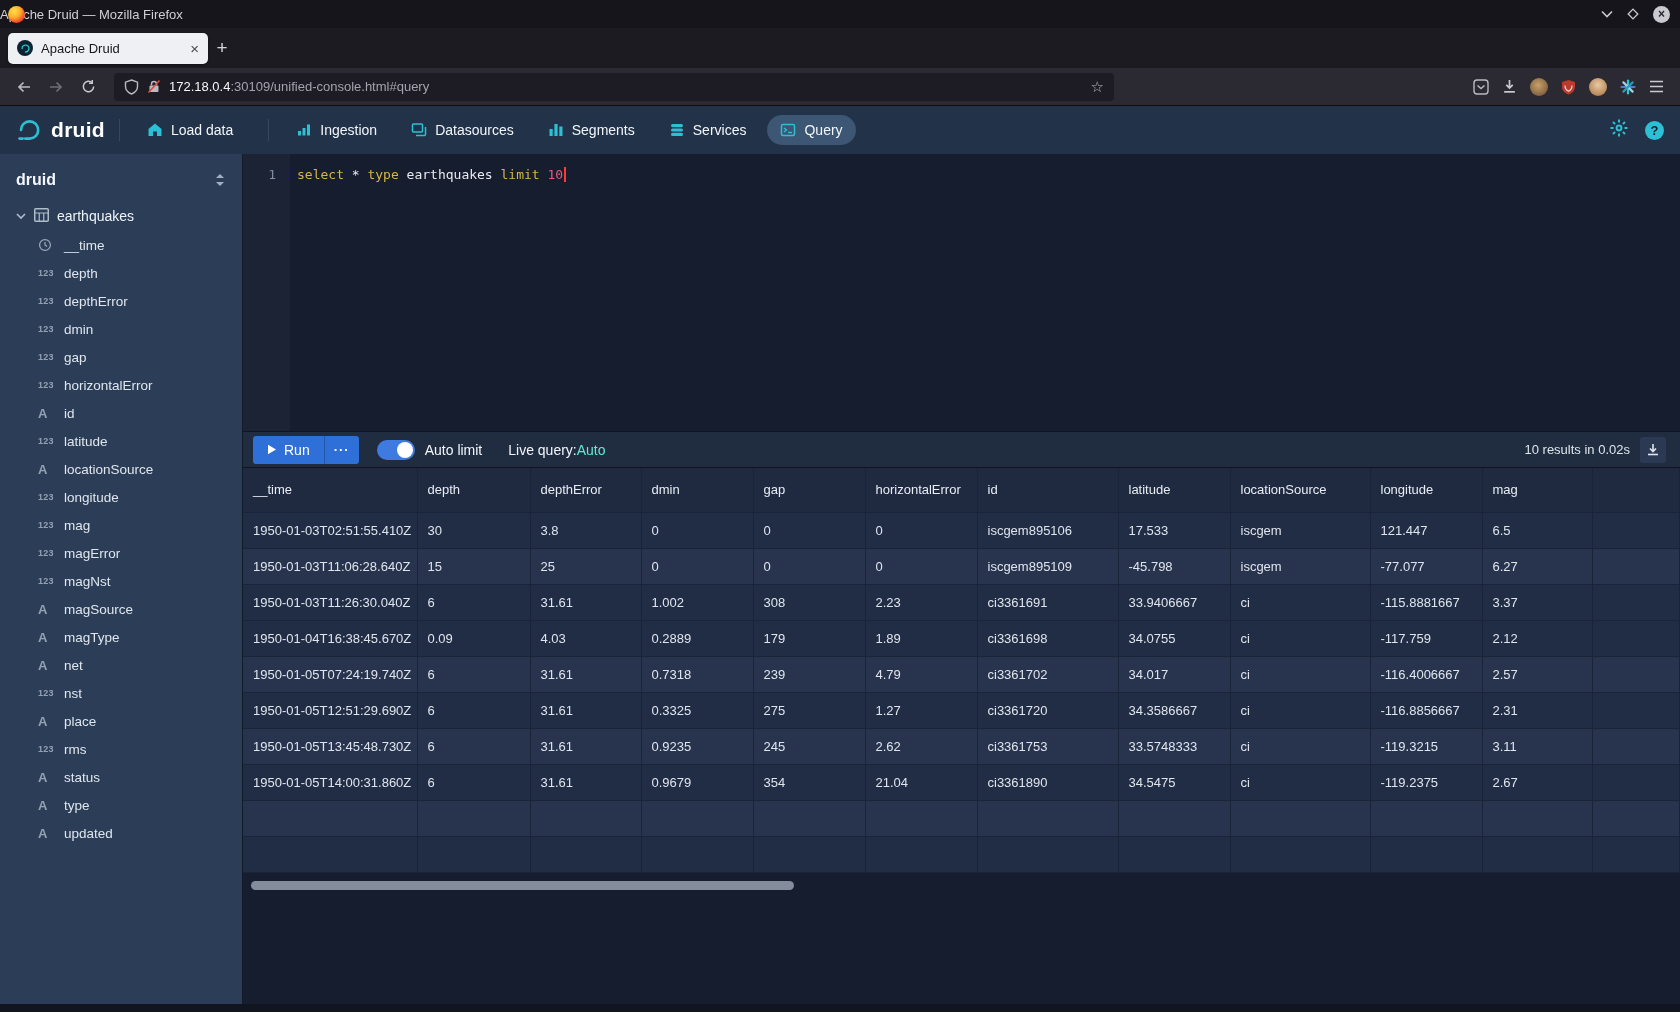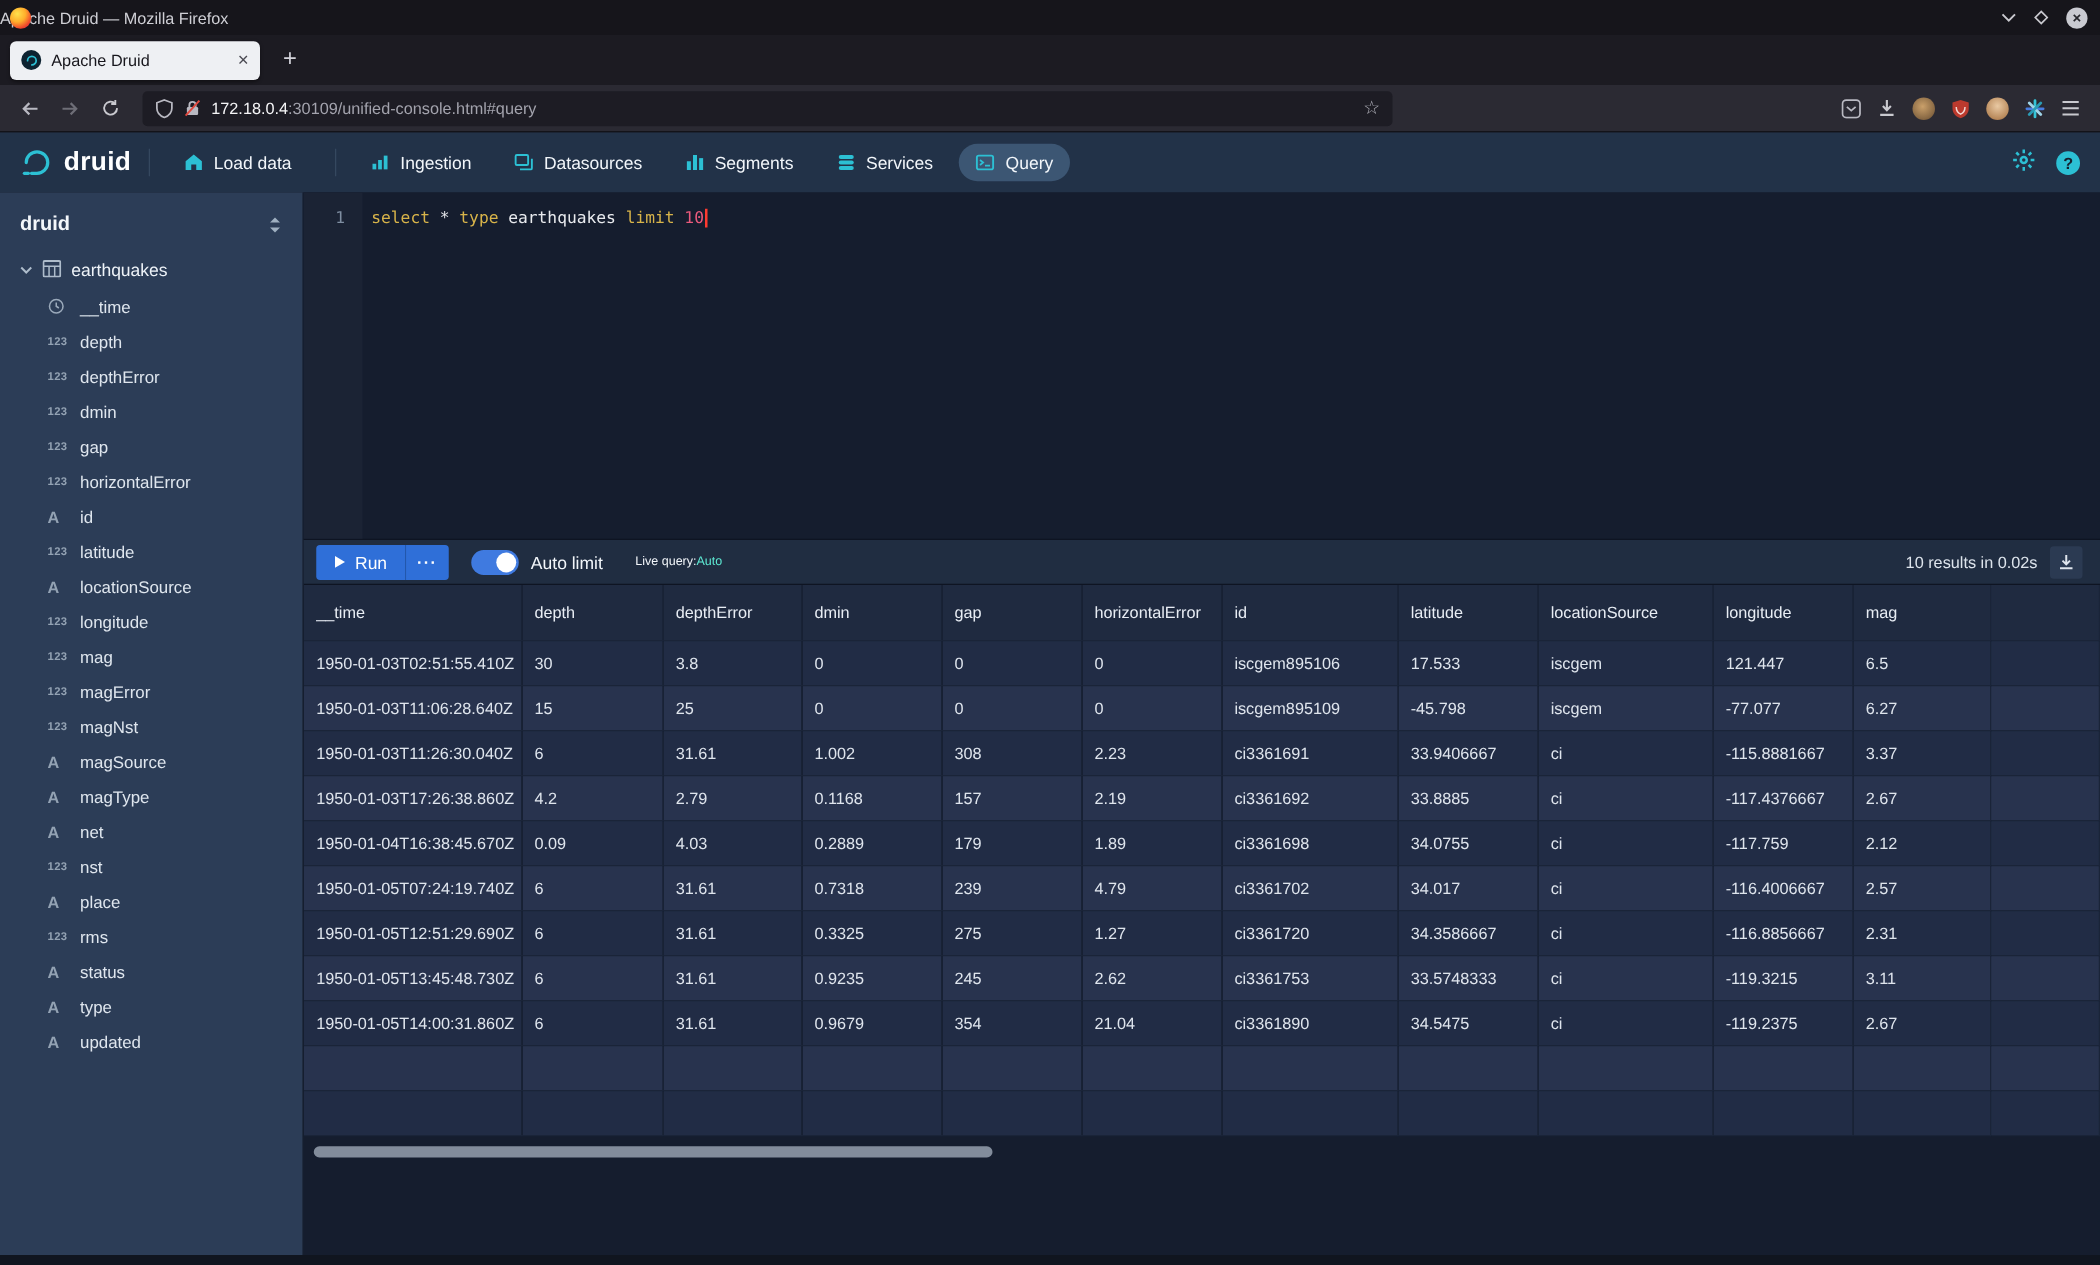--- a/index.html
+++ b/index.html
@@ -16,7 +16,7 @@
   .wc-close{width:17px;height:17px;border-radius:50%;background:#c9cad1;color:#26262c;
     font-size:12px;font-weight:bold;line-height:1}
 
-  .tabbar{height:40px;background:#1c1b22;display:flex;align-items:center;padding:0 8px;gap:10px}
+  .tabbar{height:40px;background:#1c1b22;display:flex;align-items:center;padding:0 8px;gap:0}
   .tab{display:flex;align-items:center;gap:8px;width:200px;height:31px;background:#eef0f3;
     border-radius:5px;padding:0 9px;color:#17161c;font-size:13px;box-shadow:0 1px 3px rgba(0,0,0,.4)}
   .favicon{width:16px;height:16px;border-radius:50%;background:#0d2331;display:flex;

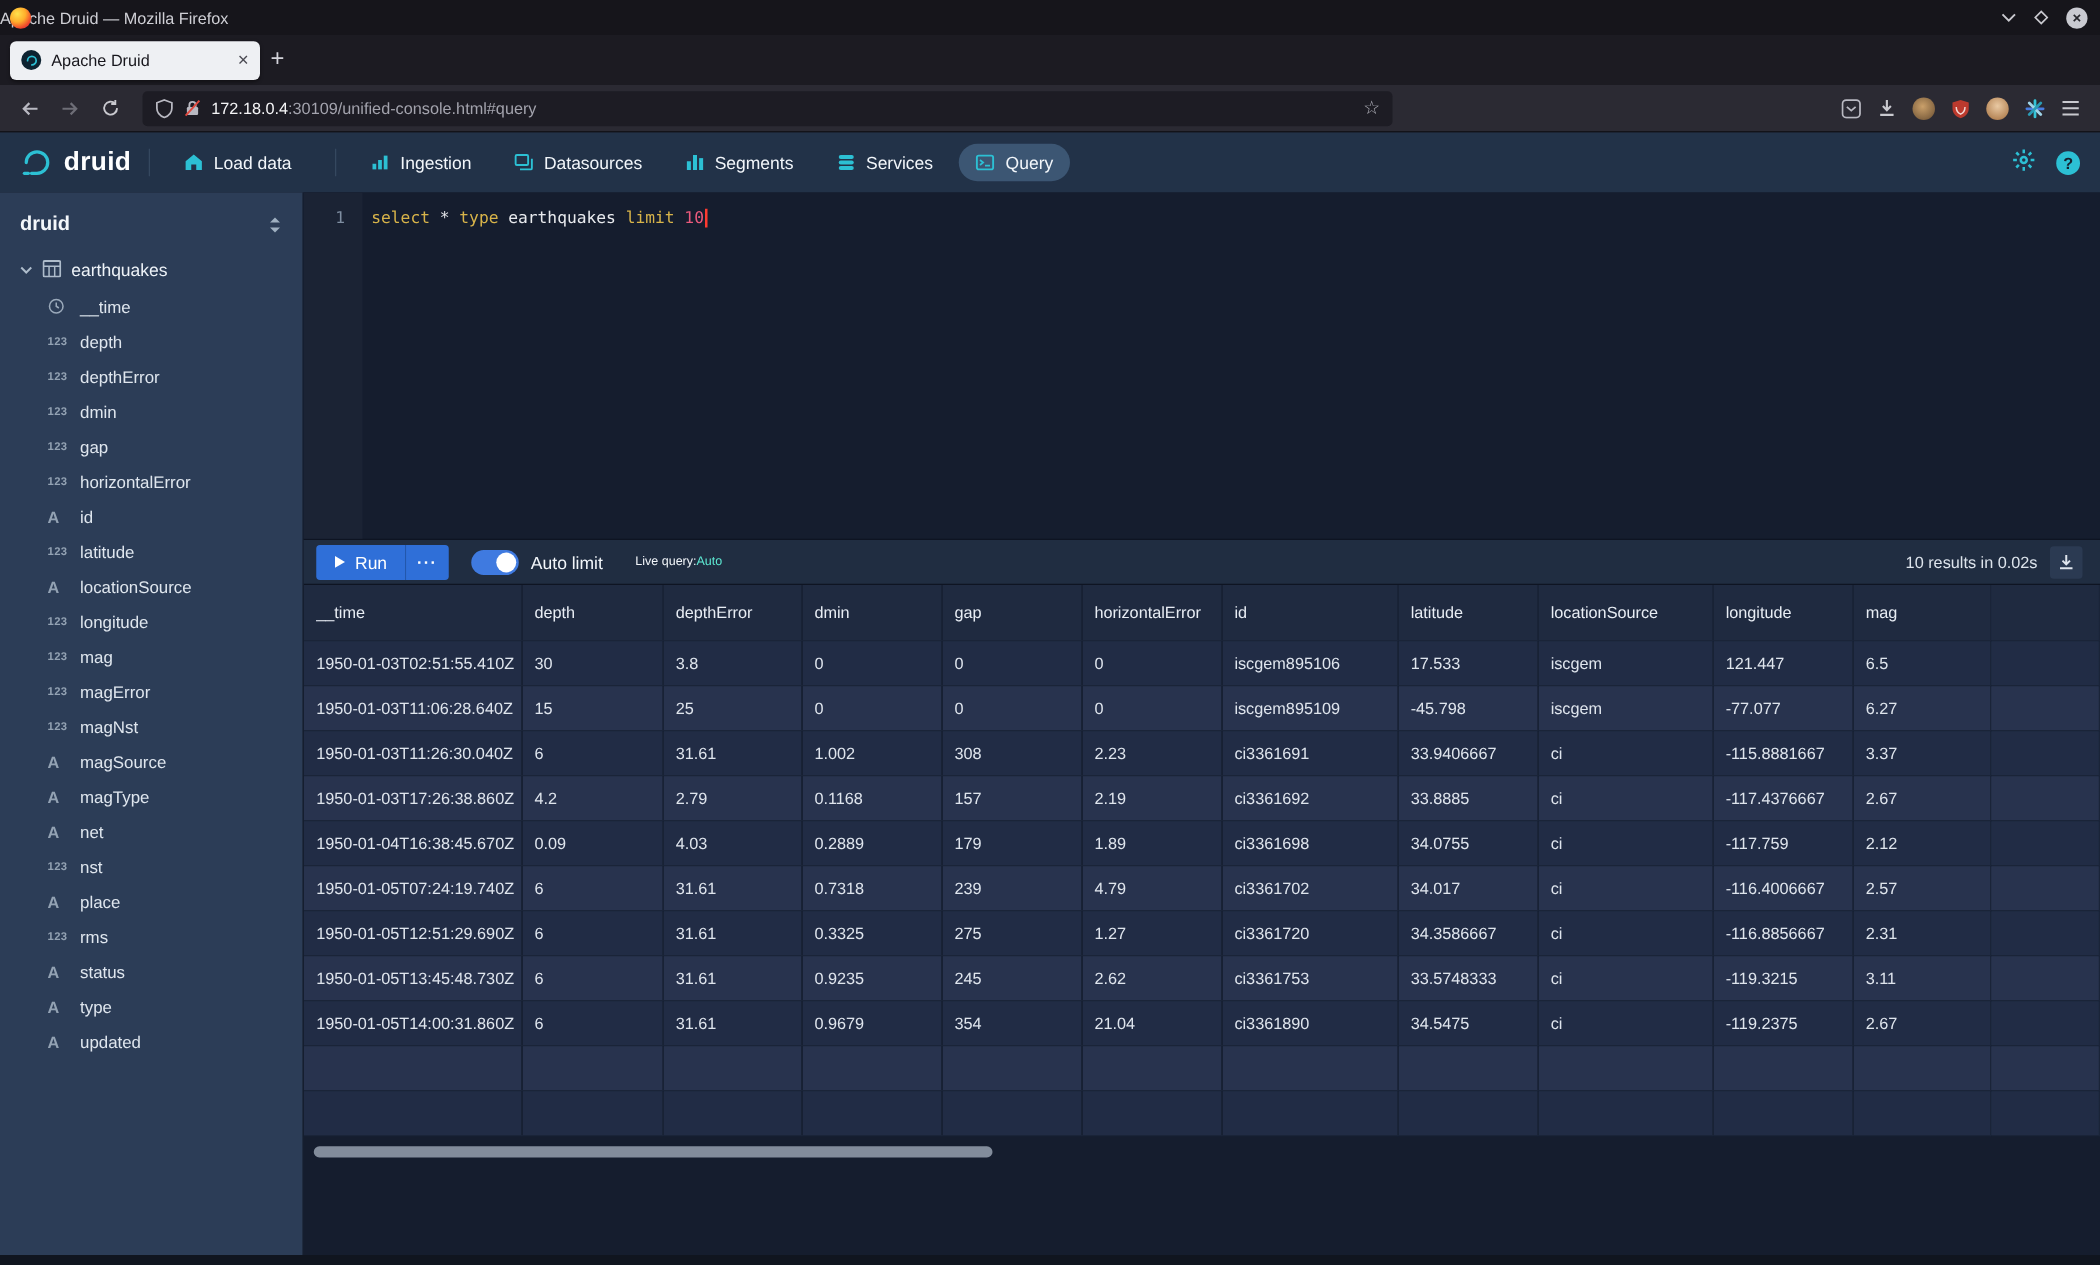--- a/index.html
+++ b/index.html
@@ -84,7 +84,7 @@
   .switch{margin-left:18px;width:38px;height:20px;background:#3f7ae0;border-radius:10px;position:relative;flex:none}
   .knob{position:absolute;right:2px;top:2px;width:16px;height:16px;border-radius:50%;background:#fff}
   .lbl{color:#f2f6fa;font-size:14px;margin-left:10px}
-  .live{margin-left:26px;color:#f2f6fa;font-size:10px}
+  .live{margin-left:26px;color:#f2f6fa;font-size:14px}
   .live-val{color:#5eead4;margin-left:6px}
   .run-right{margin-left:auto;display:flex;align-items:center;gap:10px;color:#dde4ec;font-size:13px}
   .dl-btn{width:26px;height:26px;border-radius:3px;background:#2b3a52;display:flex;align-items:center;justify-content:center}

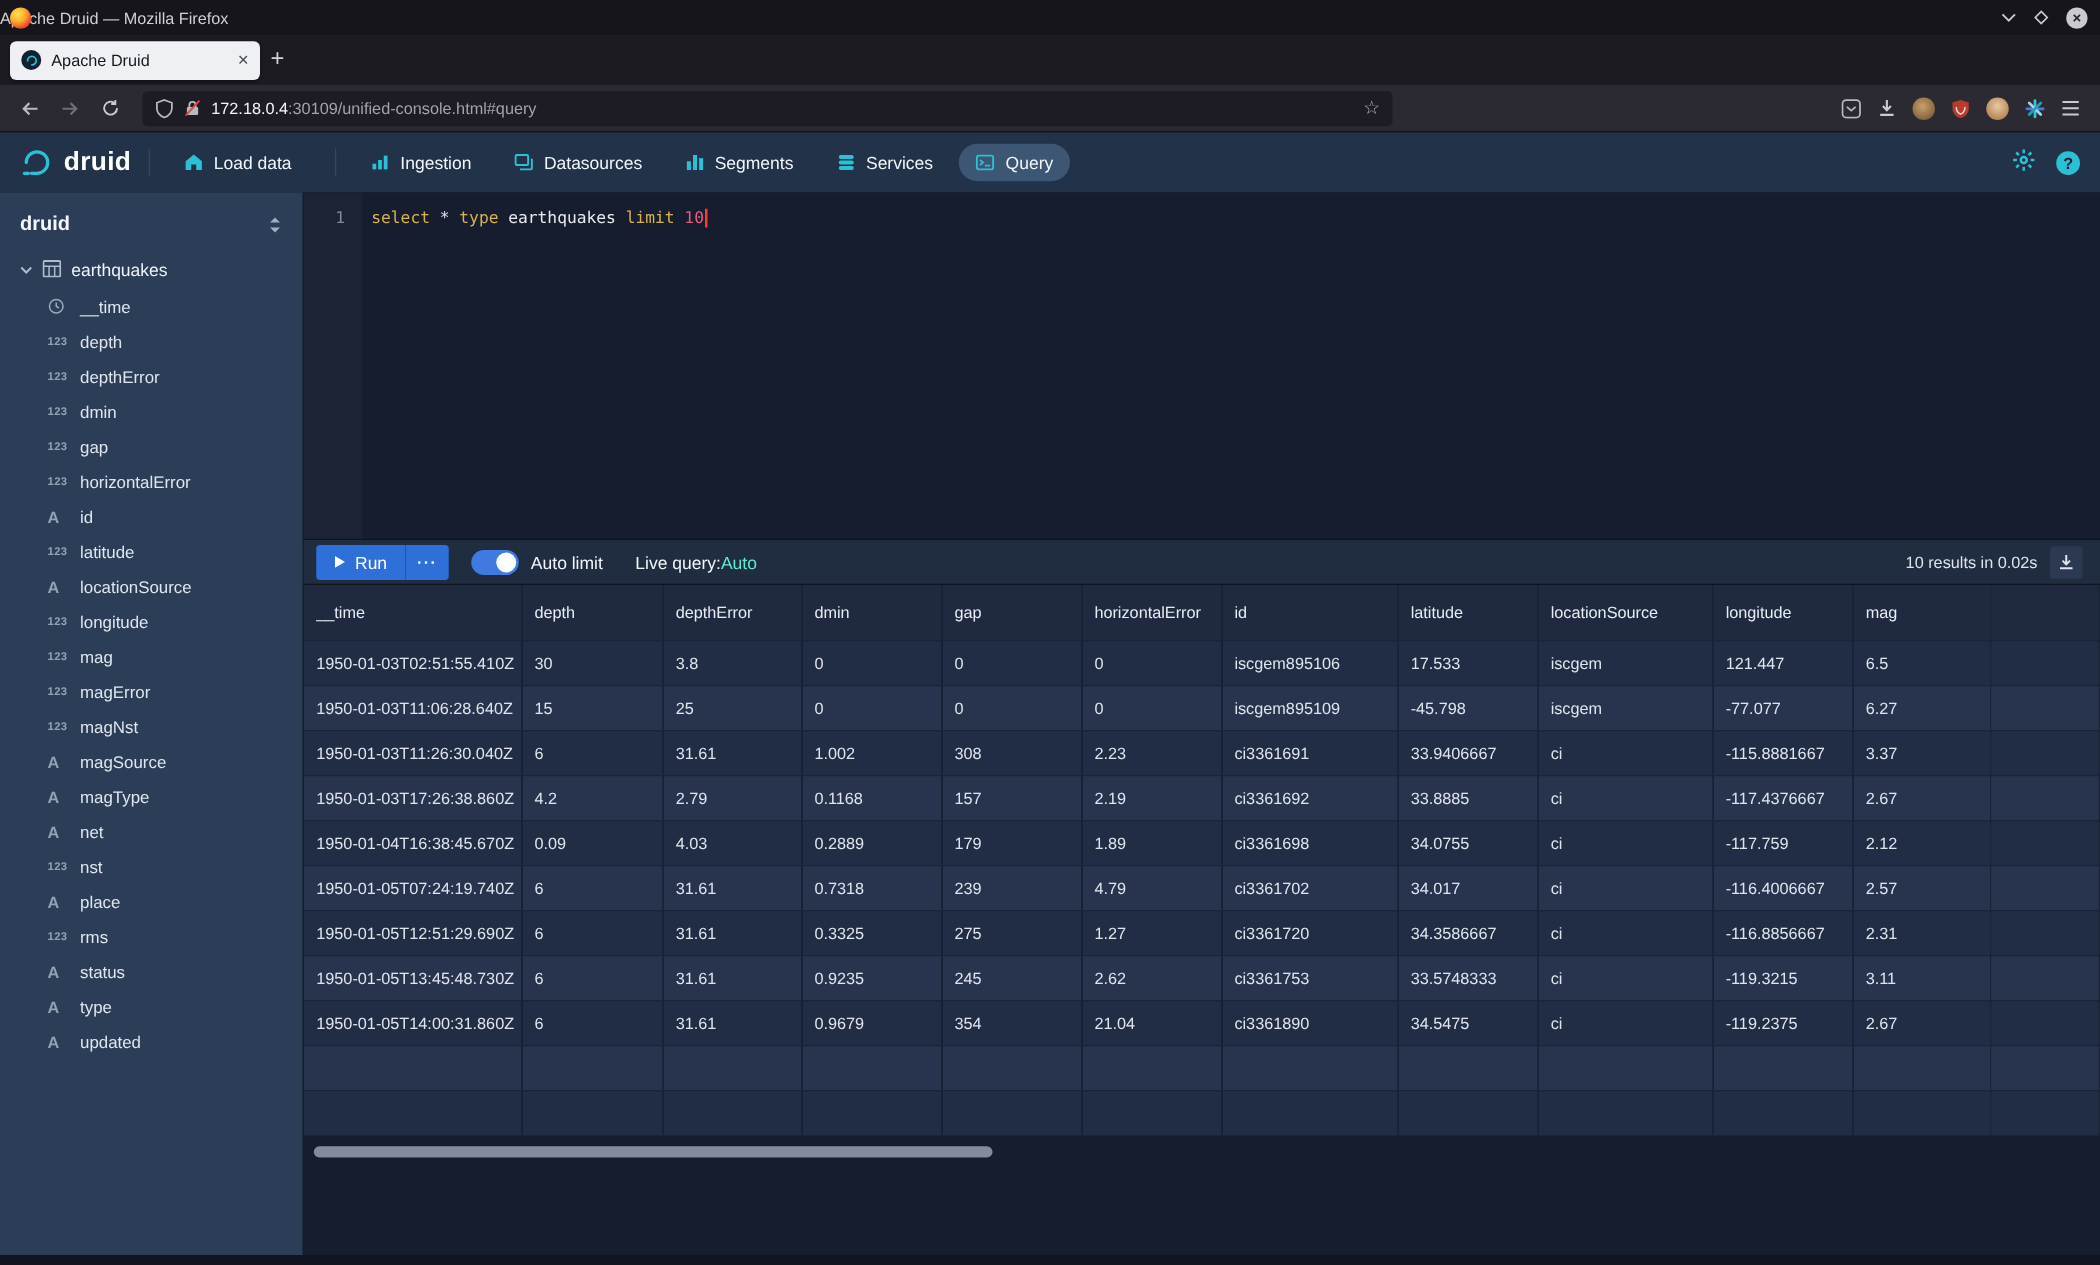--- a/index.html
+++ b/index.html
@@ -547,20 +547,6 @@
               <td>3.37</td>
               <td></td>
             </tr>
-            <tr class="odd">
-              <td>1950-01-03T17:26:38.860Z</td>
-              <td>4.2</td>
-              <td>2.79</td>
-              <td>0.1168</td>
-              <td>157</td>
-              <td>2.19</td>
-              <td>ci3361692</td>
-              <td>33.8885</td>
-              <td>ci</td>
-              <td>-117.4376667</td>
-              <td>2.67</td>
-              <td></td>
-            </tr>
             <tr class="even">
               <td>1950-01-04T16:38:45.670Z</td>
               <td>0.09</td>

